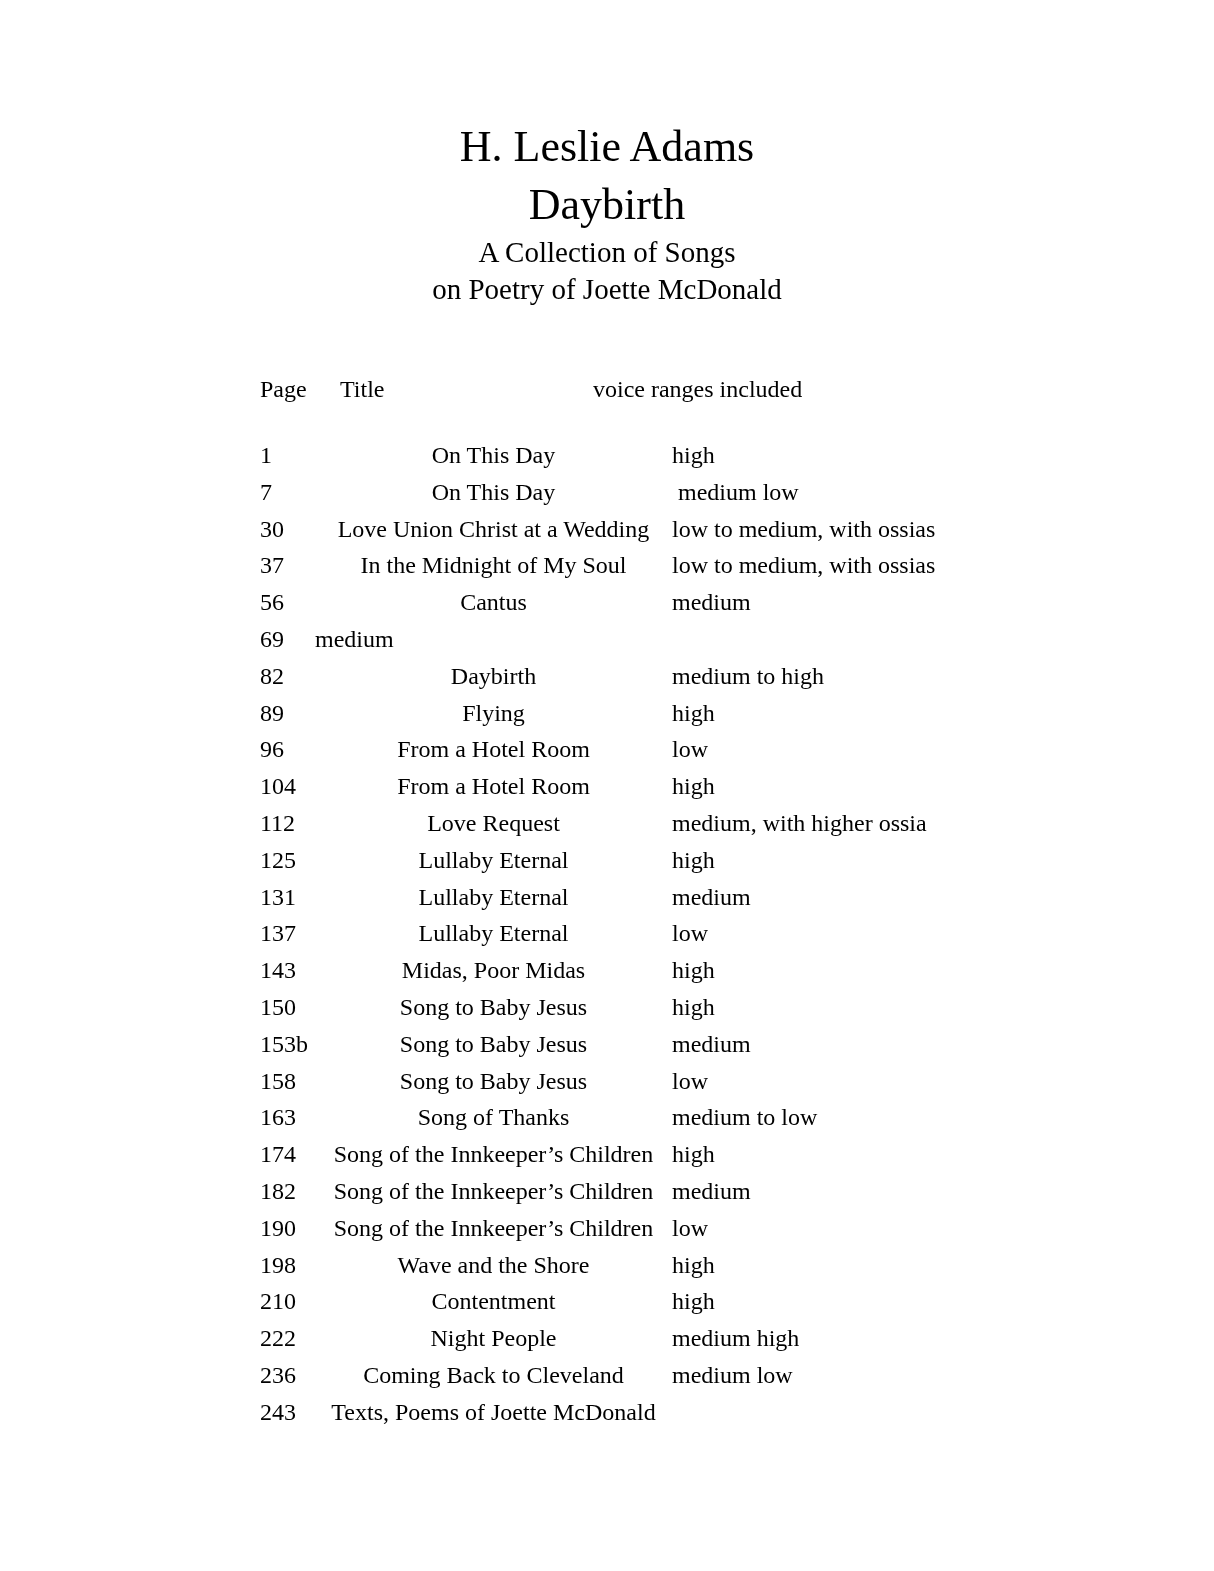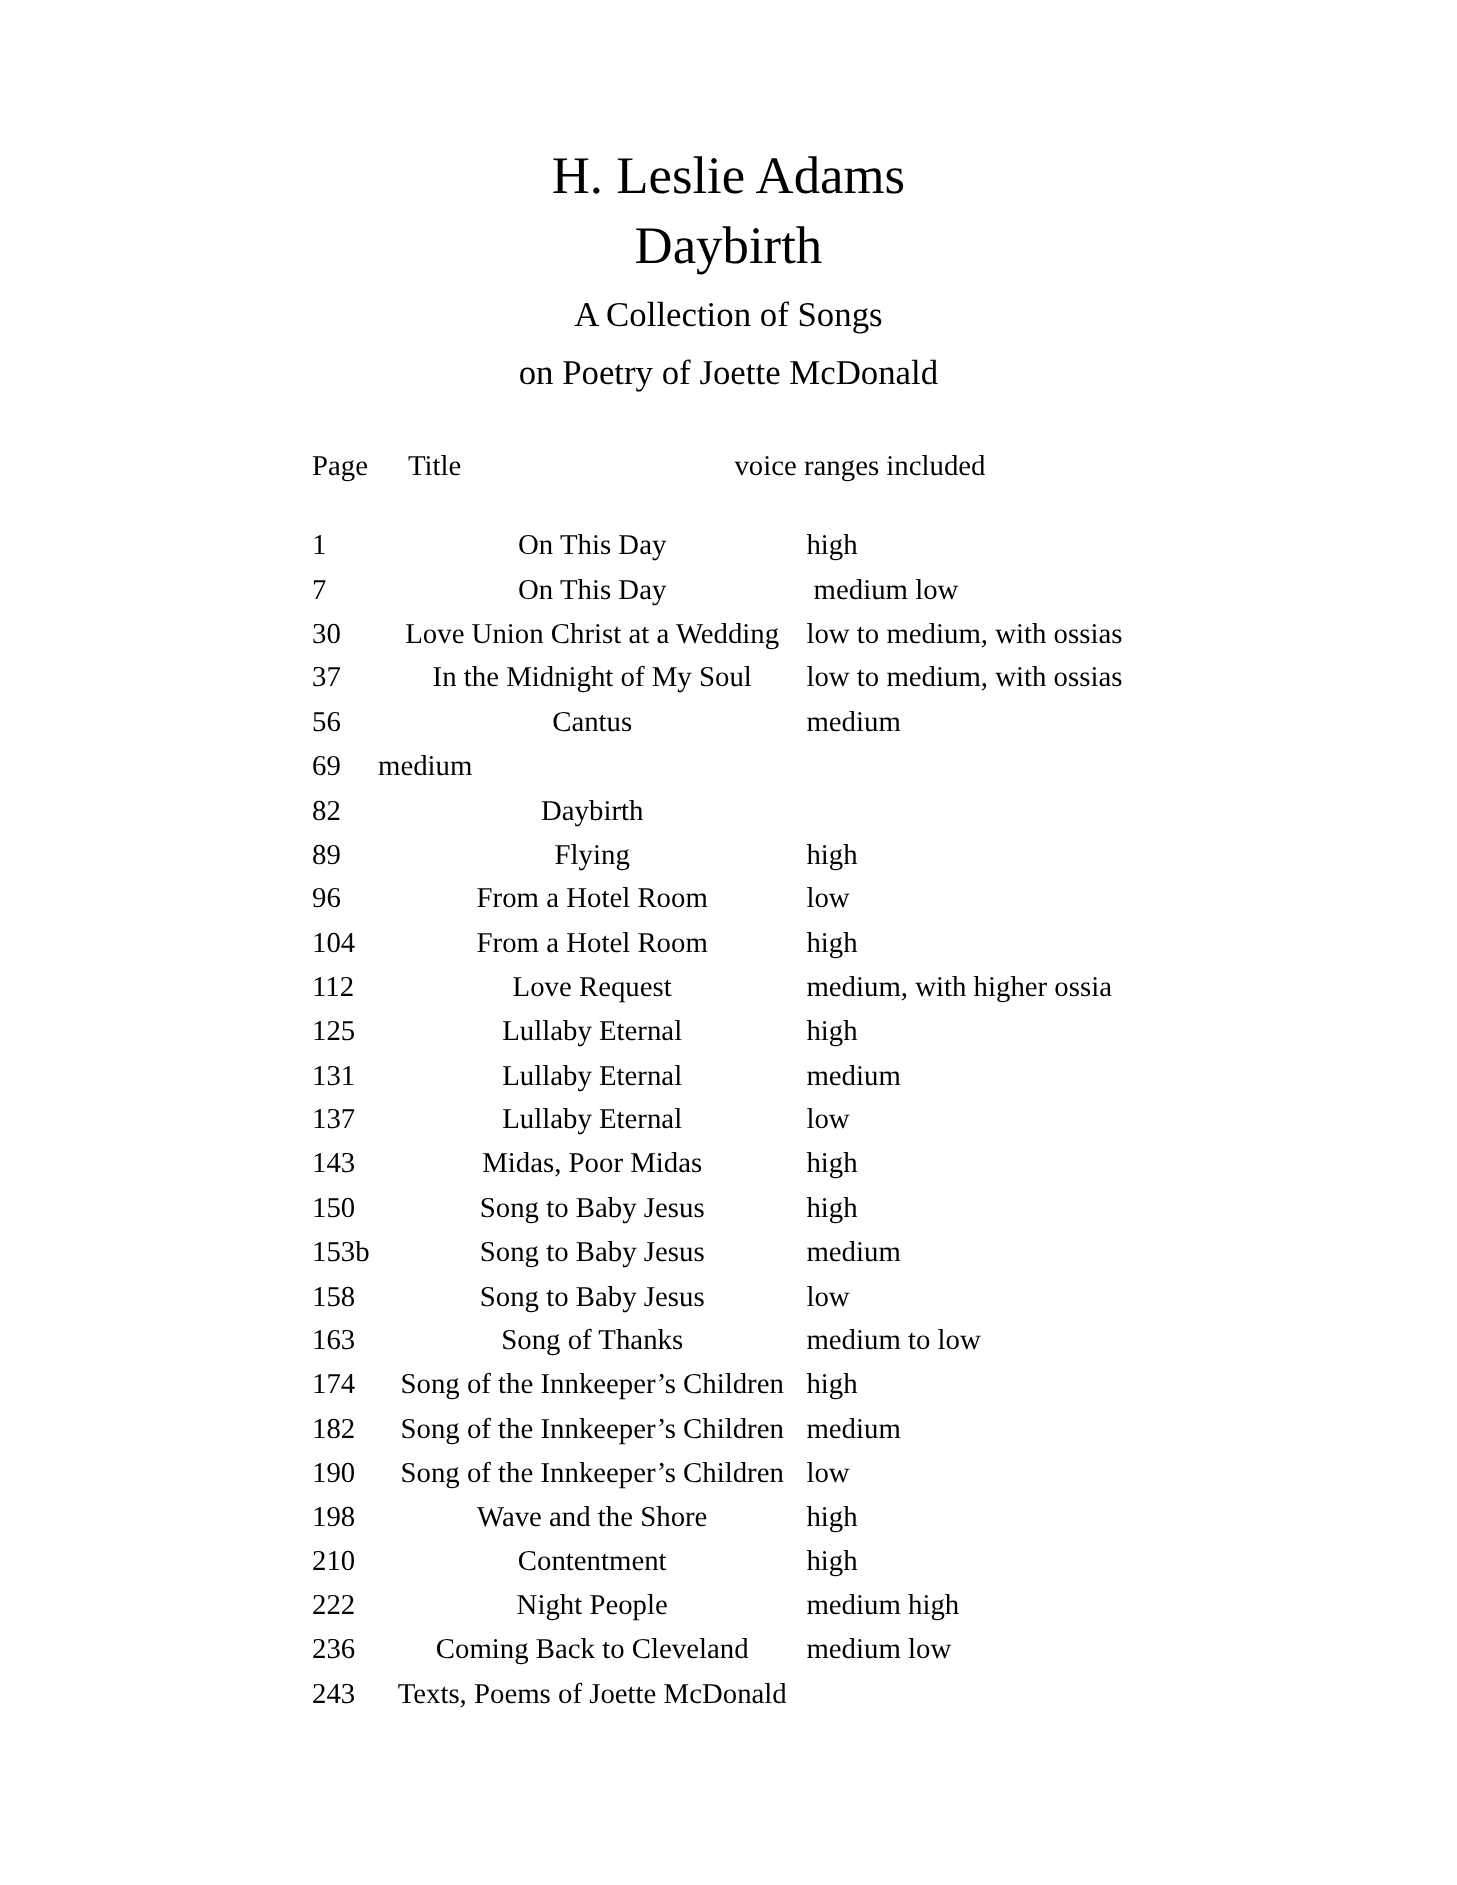--- a/index.html
+++ b/index.html
@@ -30,7 +30,6 @@
   .subtitle-line {
     font-size: 29px;
     line-height: 37px;
-    margin-top: 11px;
   }
   .toc-header {
     position: absolute;

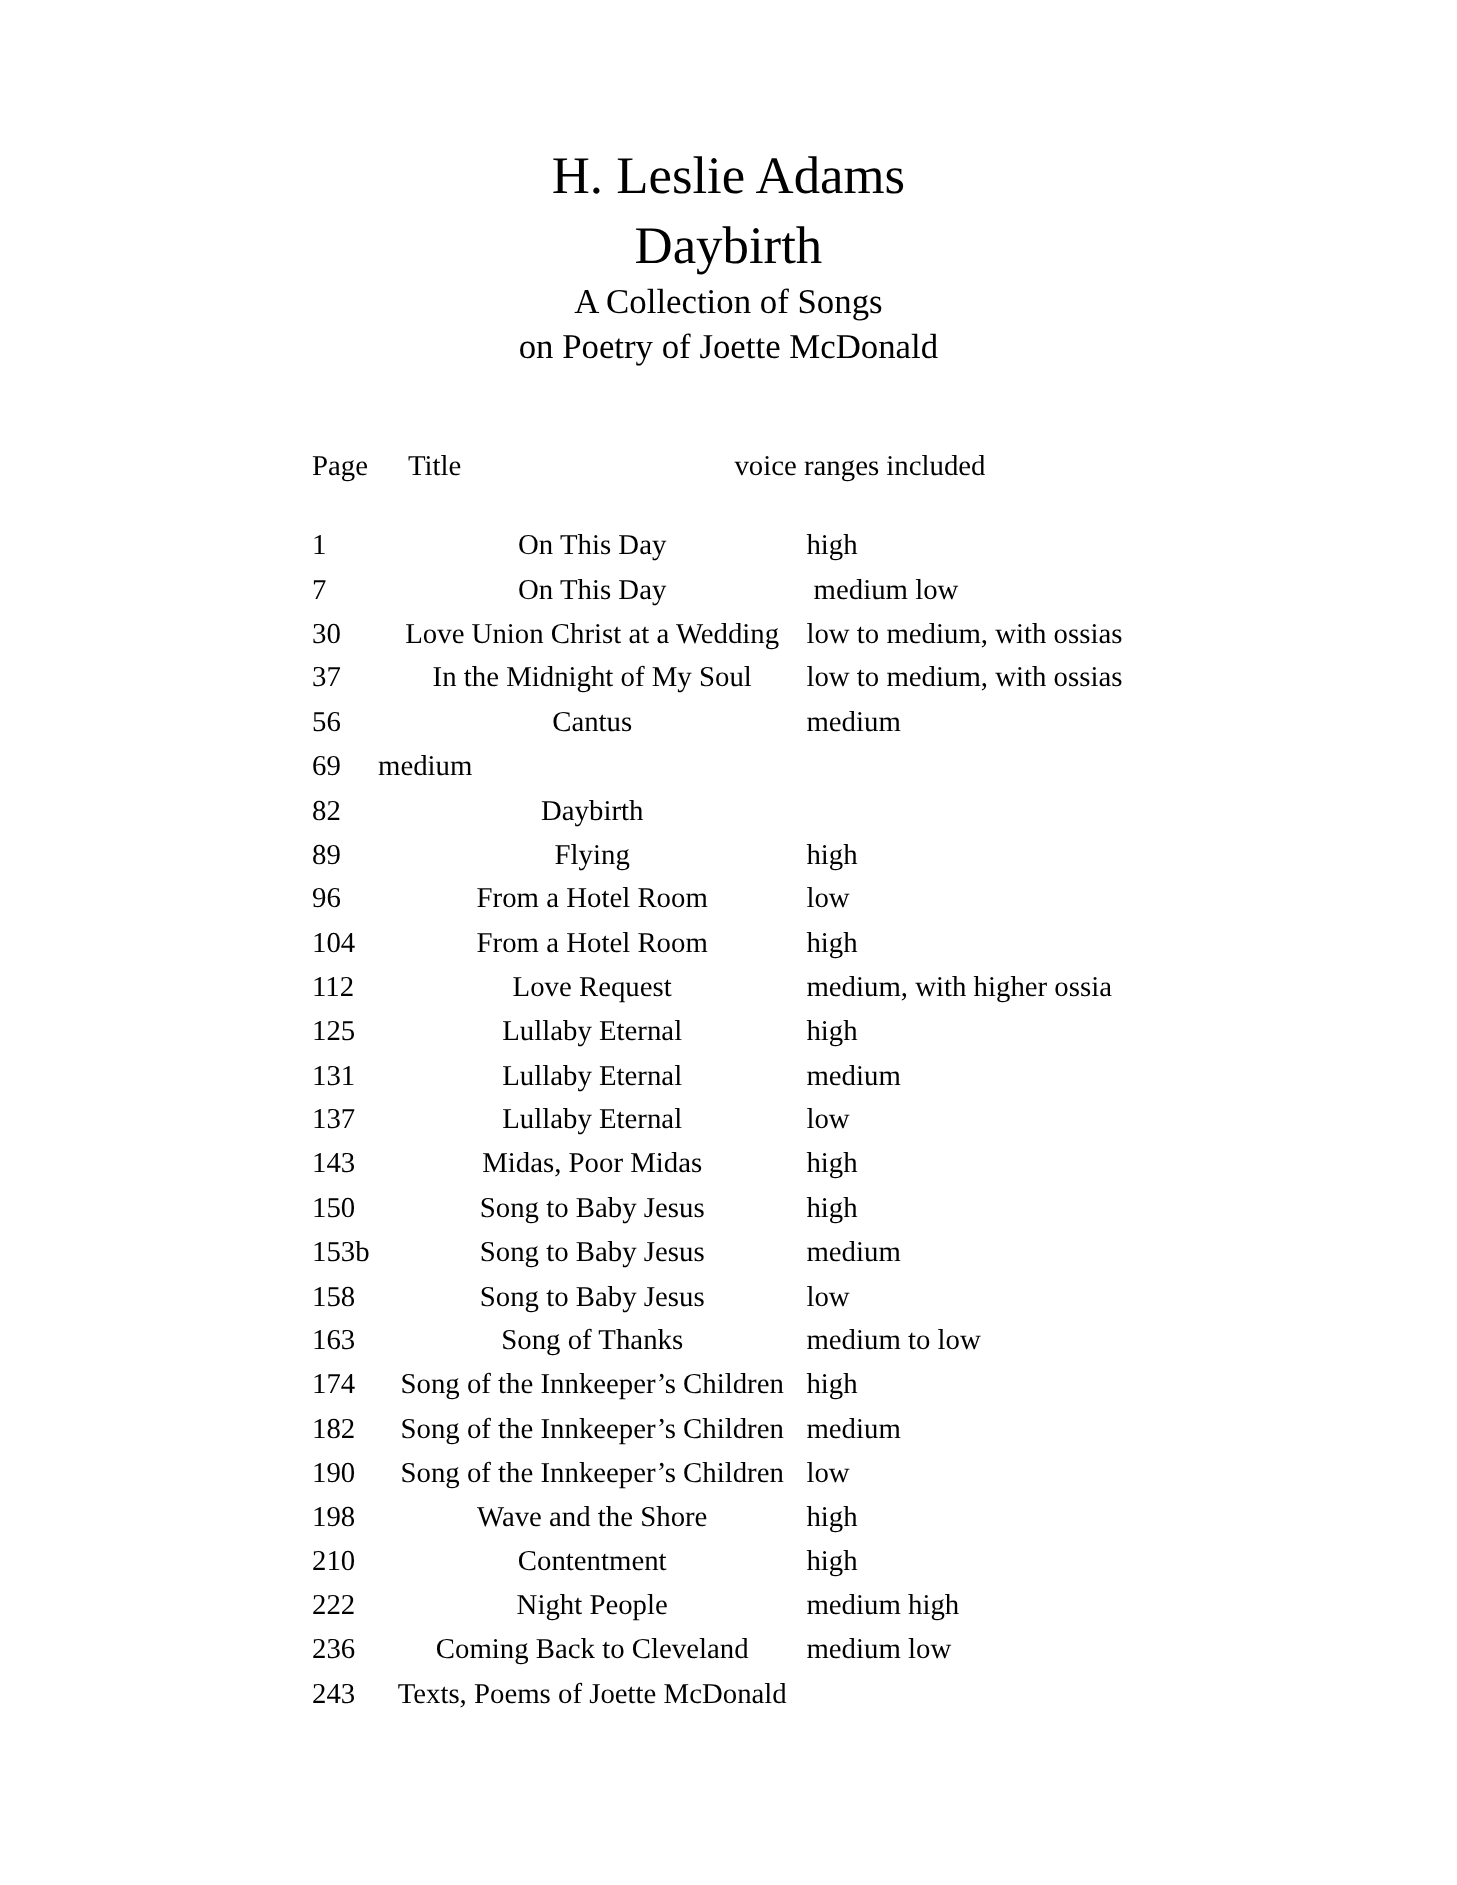--- a/index.html
+++ b/index.html
@@ -40,7 +40,7 @@
   }
   .hdr-page  { position: absolute; left: 0px;   white-space: pre; }
   .hdr-title { position: absolute; left: 80px;  white-space: pre; }
-  .hdr-range { position: absolute; left: 352px; white-space: pre; }
+  .hdr-range { position: absolute; left: 333px; white-space: pre; }
   .toc-rows {
     position: absolute;
     top: 437px;

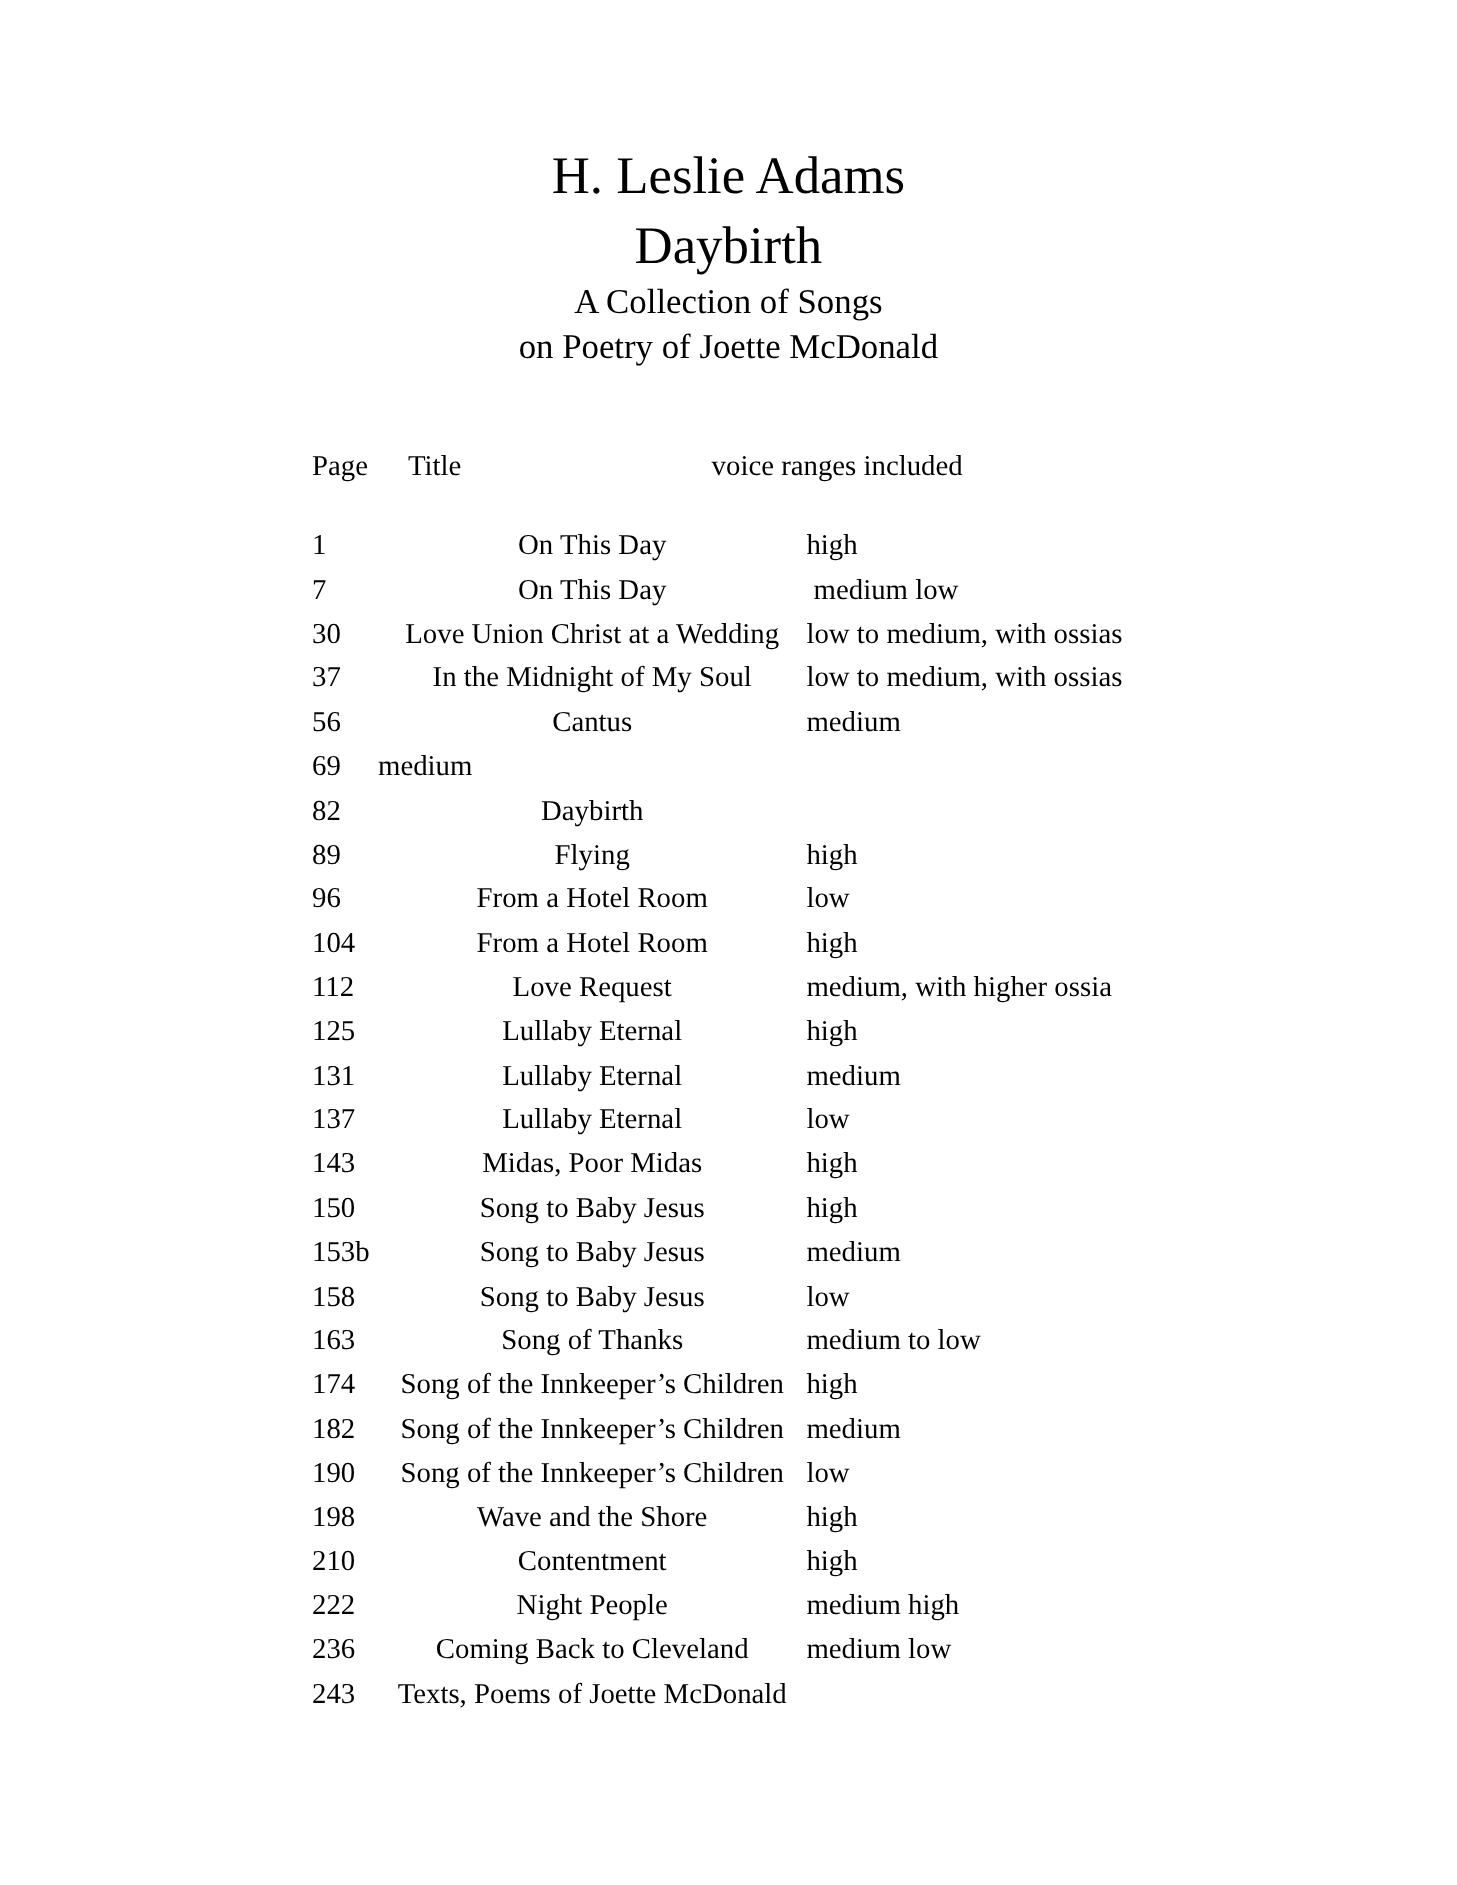--- a/index.html
+++ b/index.html
@@ -109,6 +109,7 @@
       <div class="toc-row">
         <span class="cell-page">82</span>
         <span class="cell-title">Daybirth</span>
+        <span class="cell-range">medium to high</span>
       </div>
       <div class="toc-row">
         <span class="cell-page">89</span>

